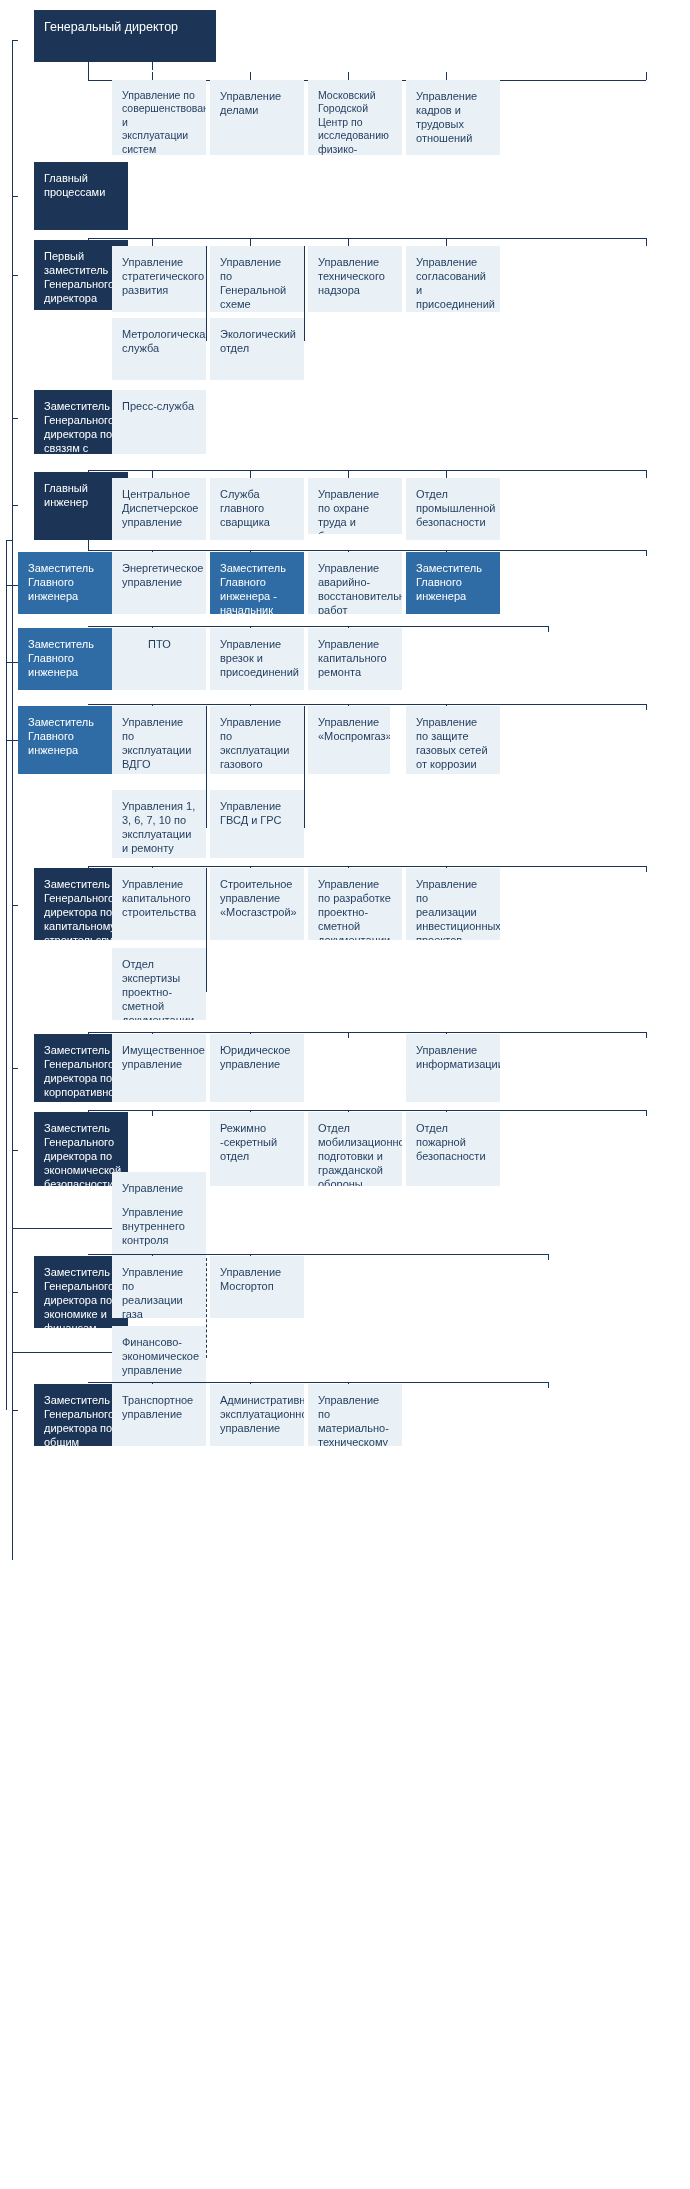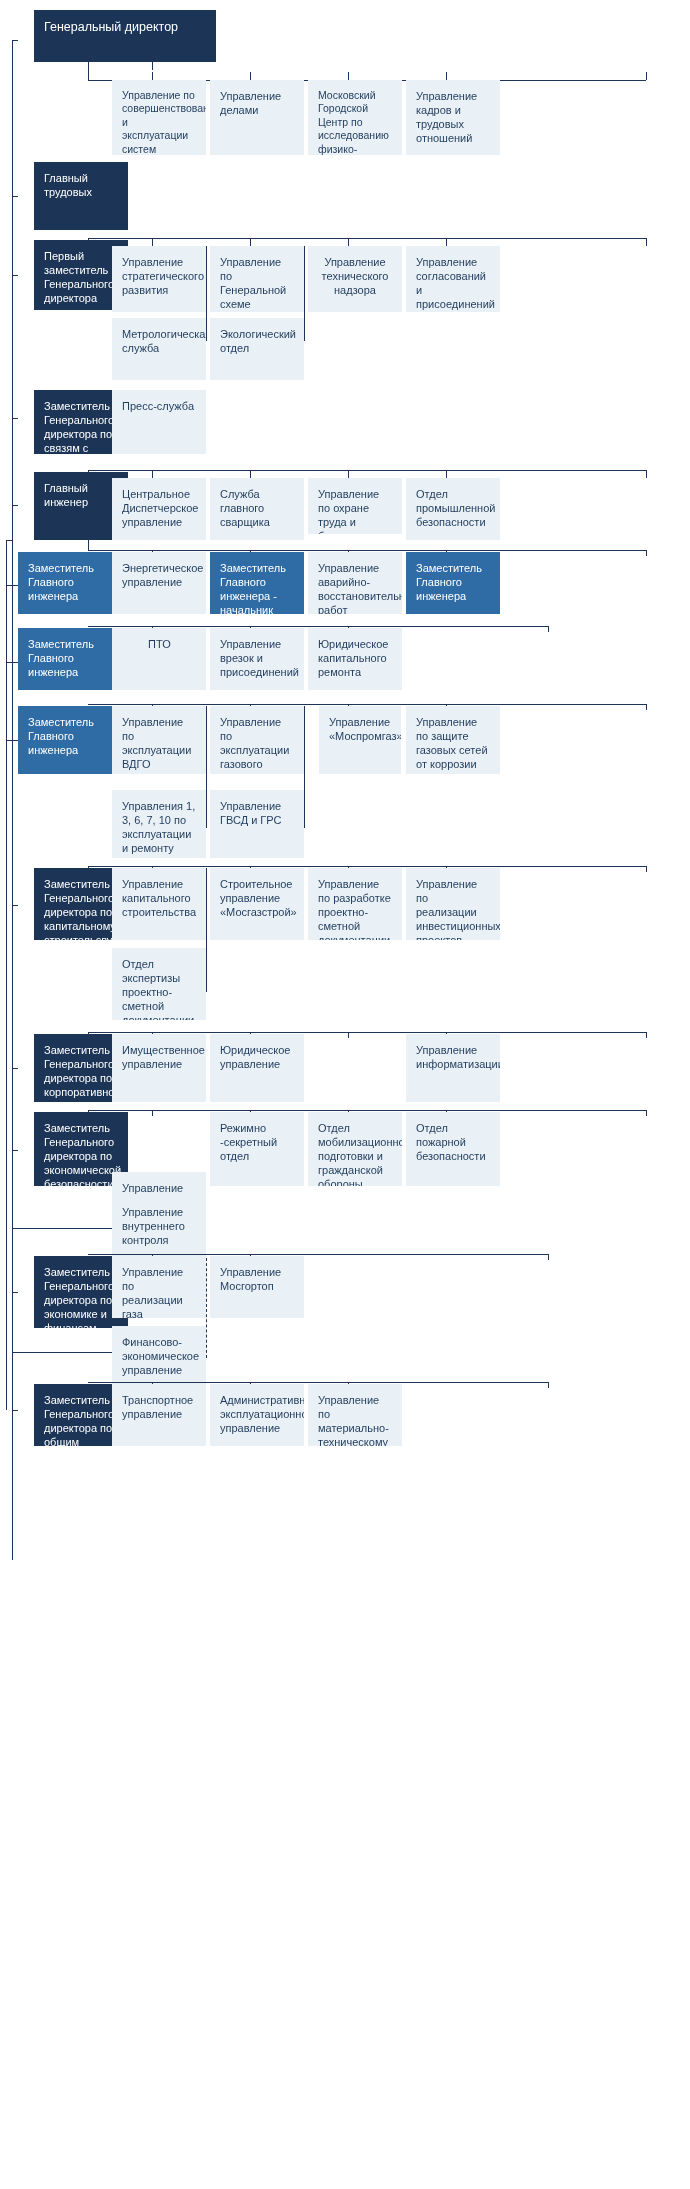--- a/index.html
+++ b/index.html
@@ -89,7 +89,7 @@
 
   <div class="ln hln" style="left:12px; top:196px; width:6px;"></div>
   <div class="node exec" style="left:18px; top:162px; width:94px; height:68px;">
-    <span class="lbl">Главный трудовых</span>
+    <span class="lbl">Главный процессами</span>
   </div>
 
   <div class="ln hln" style="left:12px; top:275px; width:6px;"></div>

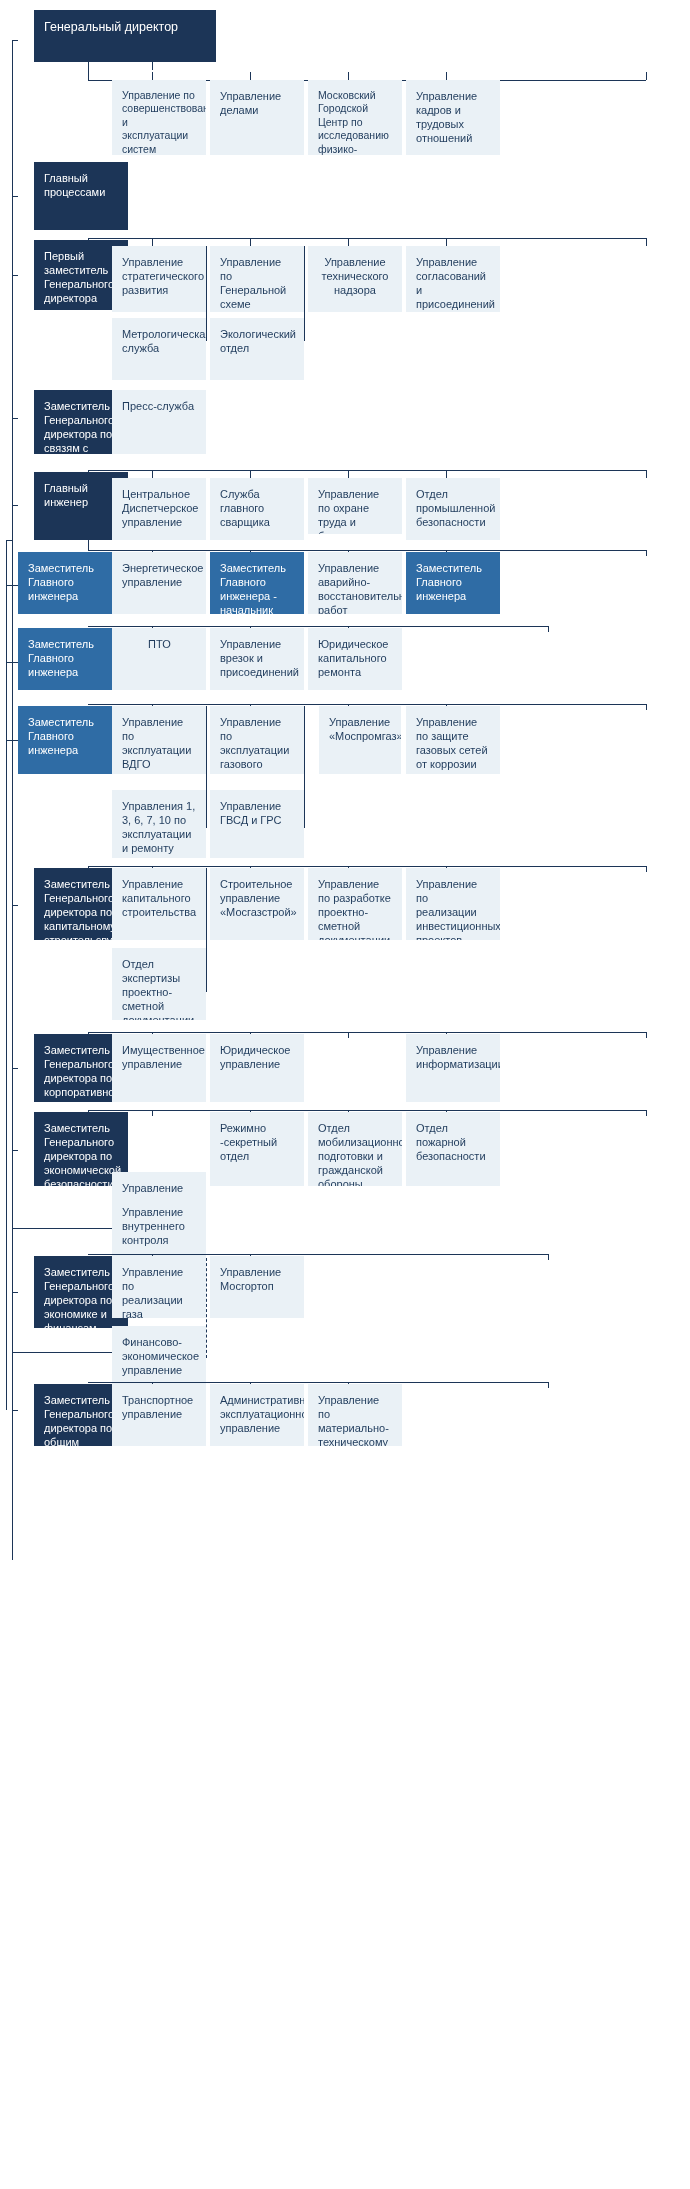--- a/index.html
+++ b/index.html
@@ -110,7 +110,7 @@
   <div class="node dept" style="left:210px; top:246px; width:94px; height:66px;">
     <span class="lbl">Управление по Генеральной схеме газоснабжения</span>
   </div>
-  <div class="node dept" style="left:308px; top:246px; width:94px; height:66px;text-align:center;">
+  <div class="node dept" style="left:308px; top:246px; width:94px; height:66px;">
     <span class="lbl">Управление технического надзора</span>
   </div>
   <div class="node dept" style="left:406px; top:246px; width:94px; height:66px;">

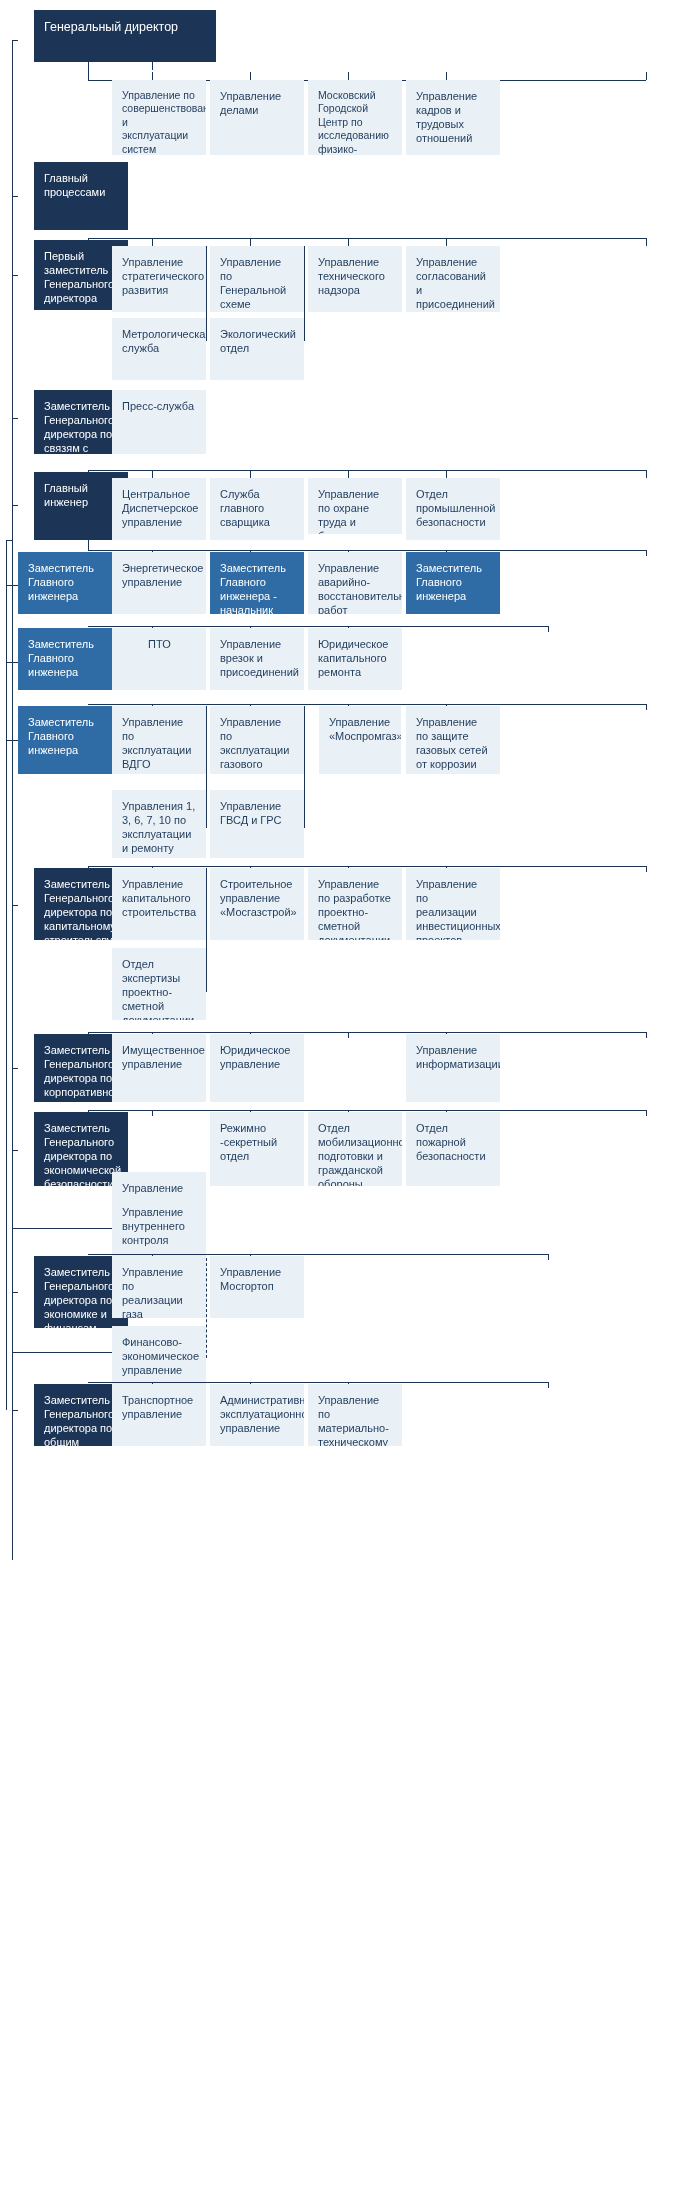--- a/index.html
+++ b/index.html
@@ -208,7 +208,7 @@
     <span class="lbl">Управление врезок и присоединений</span>
   </div>
   <div class="node dept" style="left:308px; top:628px; width:94px; height:62px;">
-    <span class="lbl">Юридическое капитального ремонта</span>
+    <span class="lbl">Управление капитального ремонта</span>
   </div>
 
   <div class="ln hln" style="left:6px; top:740px; width:12px;"></div>

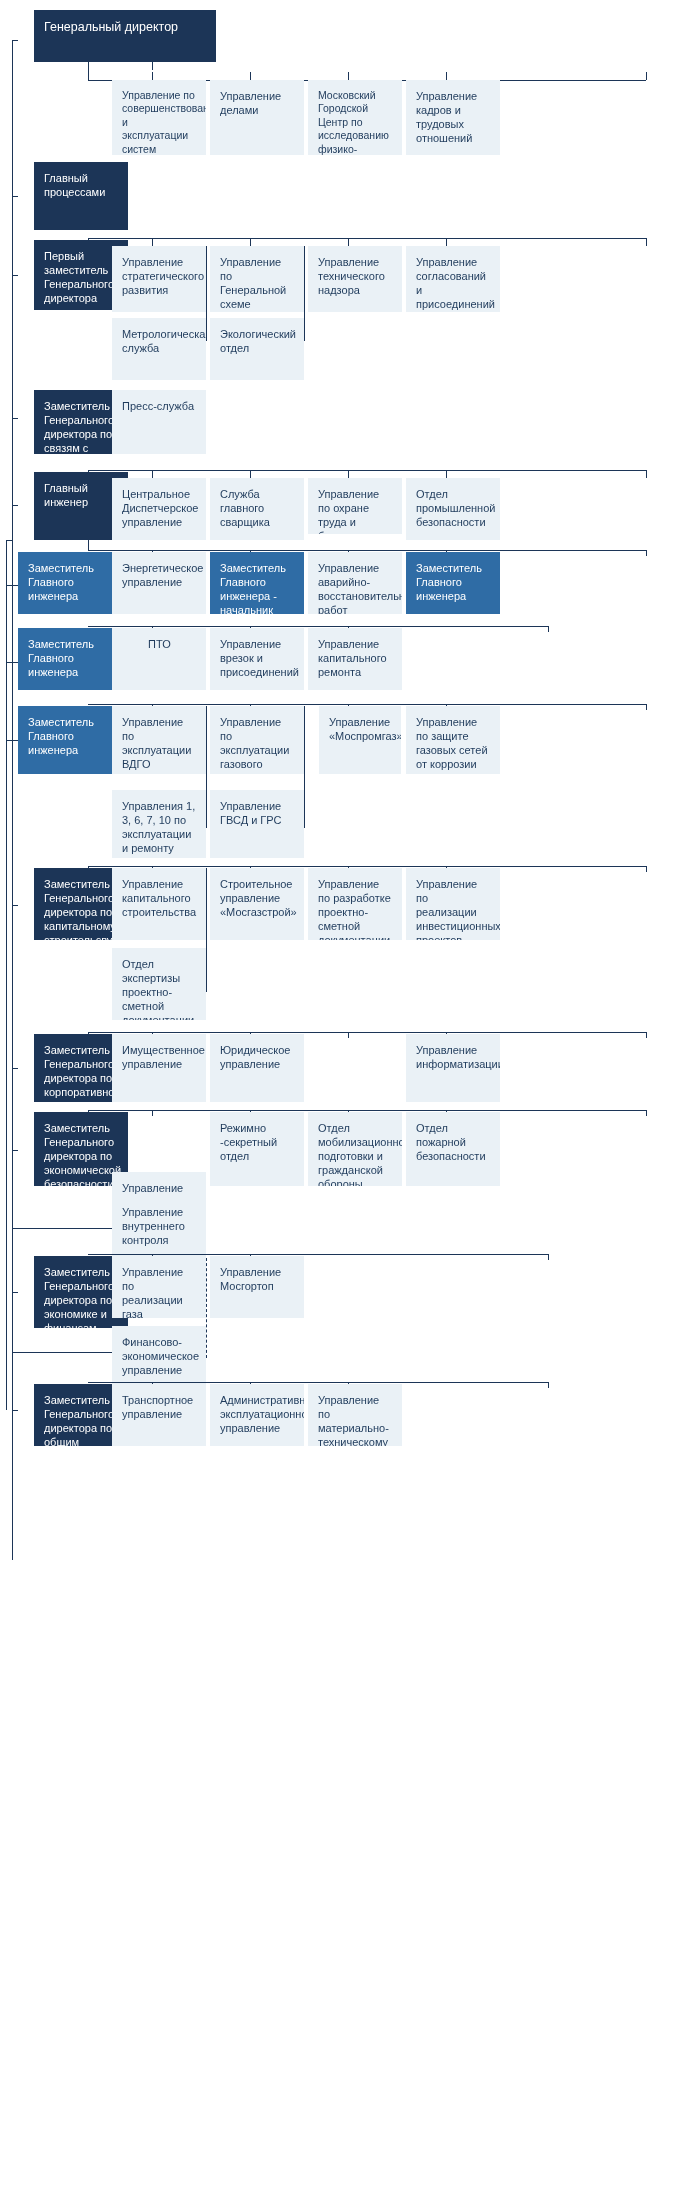--- a/index.html
+++ b/index.html
@@ -228,7 +228,7 @@
   <div class="node dept" style="left:210px; top:706px; width:94px; height:68px;">
     <span class="lbl">Управление по эксплуатации газового хозяйства</span>
   </div>
-  <div class="node dept" style="left:308px; top:706px; width:82px; height:68px;margin-left:11px;">
+  <div class="node dept" style="left:308px; top:706px; width:82px; height:68px;">
     <span class="lbl">Управление «Моспромгаз»</span>
   </div>
   <div class="node dept" style="left:406px; top:706px; width:94px; height:68px;">

